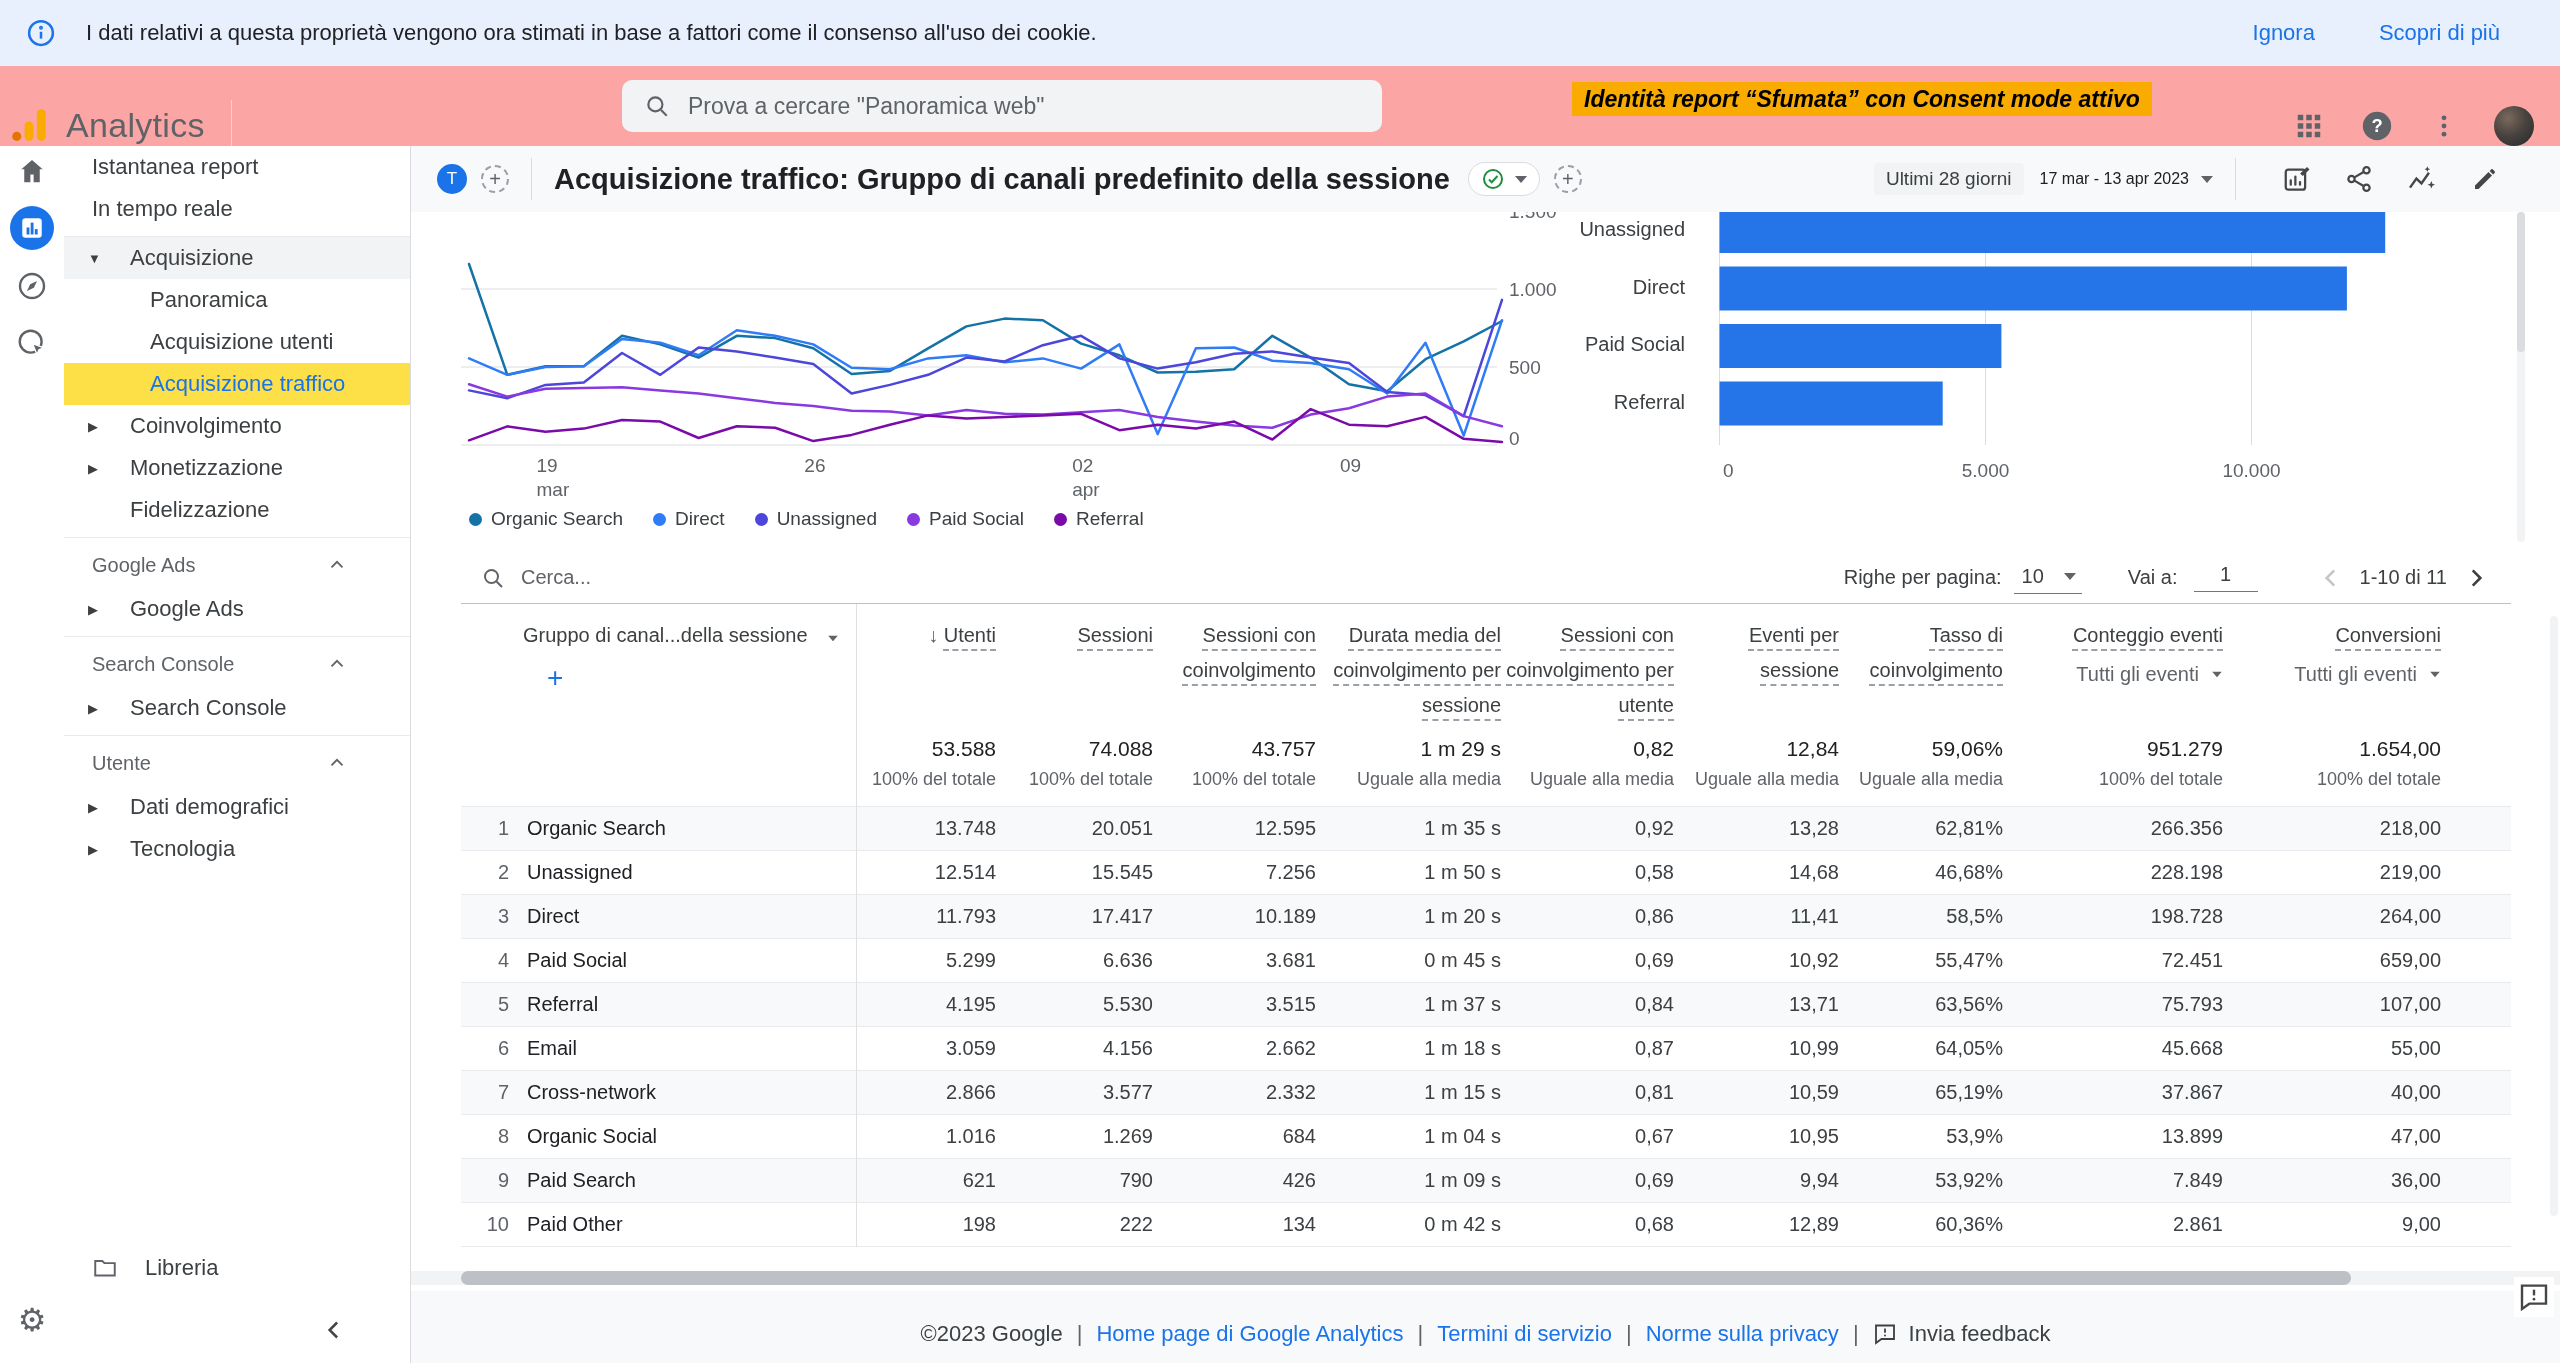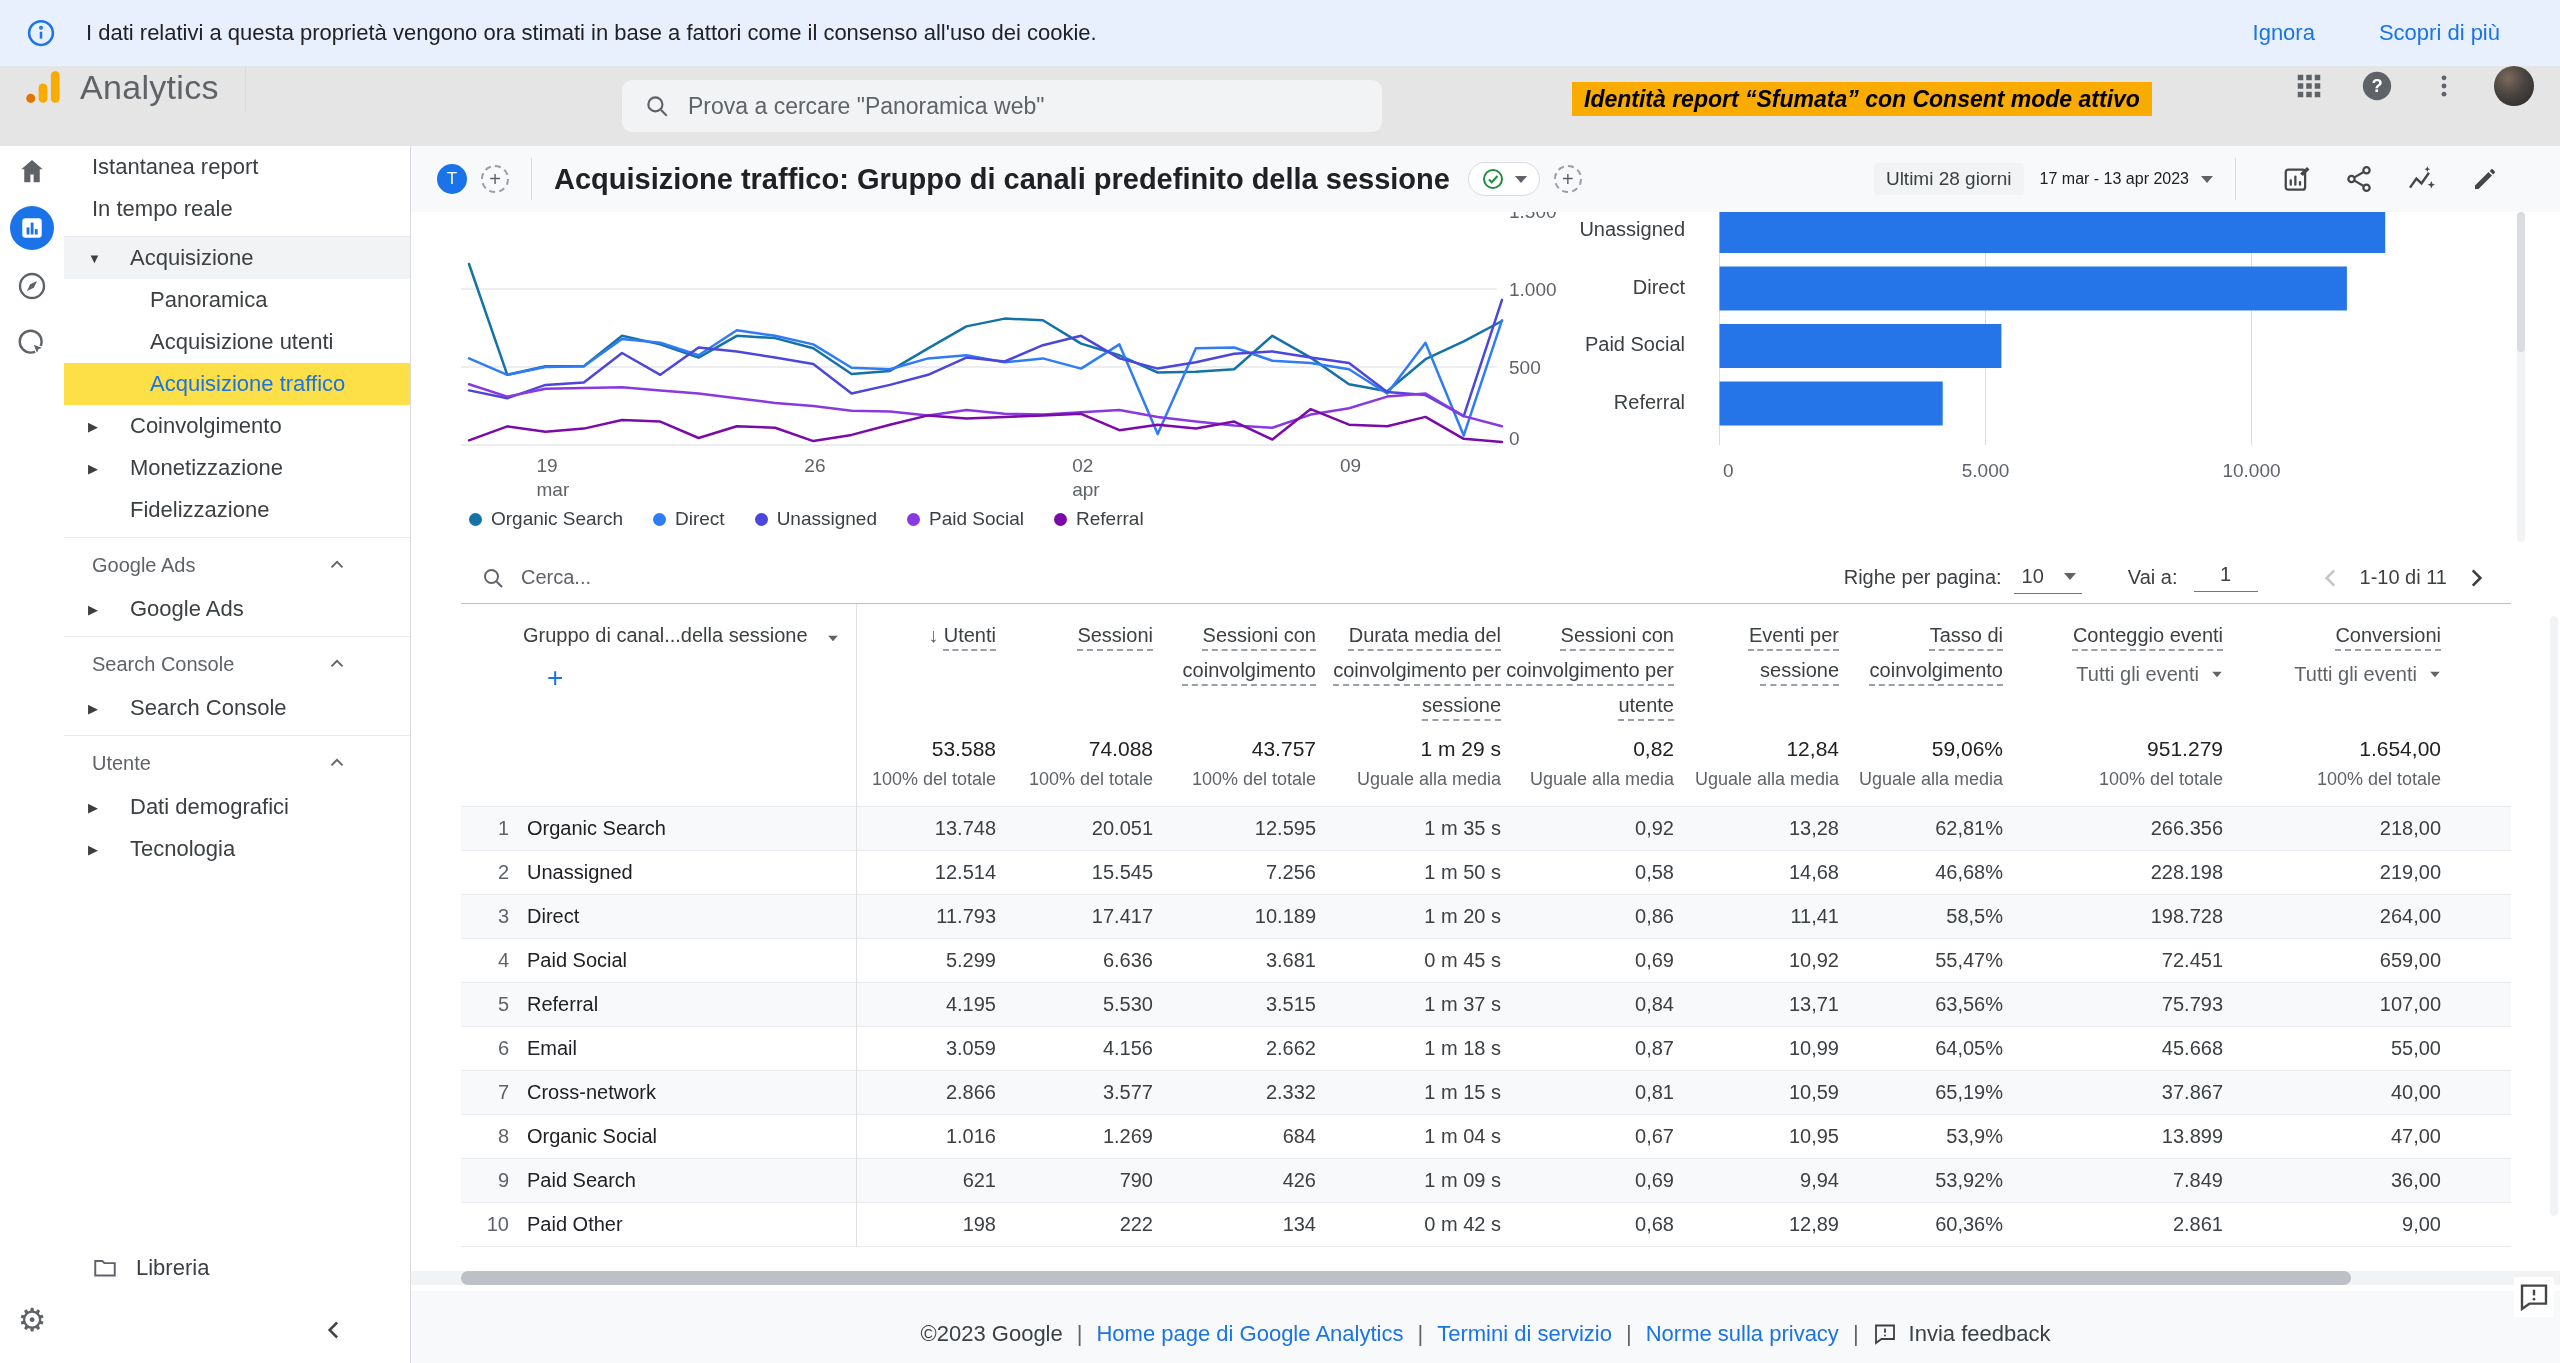--- a/index.html
+++ b/index.html
@@ -15,7 +15,7 @@
   .banner .blink { color:#1A73E8; font-weight:500; font-size:22px; margin-left:64px; cursor:pointer; }
 
   
-  .appbar { height:80px; display:flex; align-items:flex-start; padding:0 26px 0 22px; position:relative; background:#e5e5e5; }
+  .appbar { height:80px; display:flex; align-items:flex-end; padding:0 26px 0 8px; position:relative; background:#fca5a5; }
   .logo-wrap { display:flex; align-items:center; }
   .product { font-size:34px; color:#5F6368; margin-left:16px; letter-spacing:.3px; }
   .appbar .vdiv { width:1px; height:46px; background:#DADCE0; margin-left:26px; }

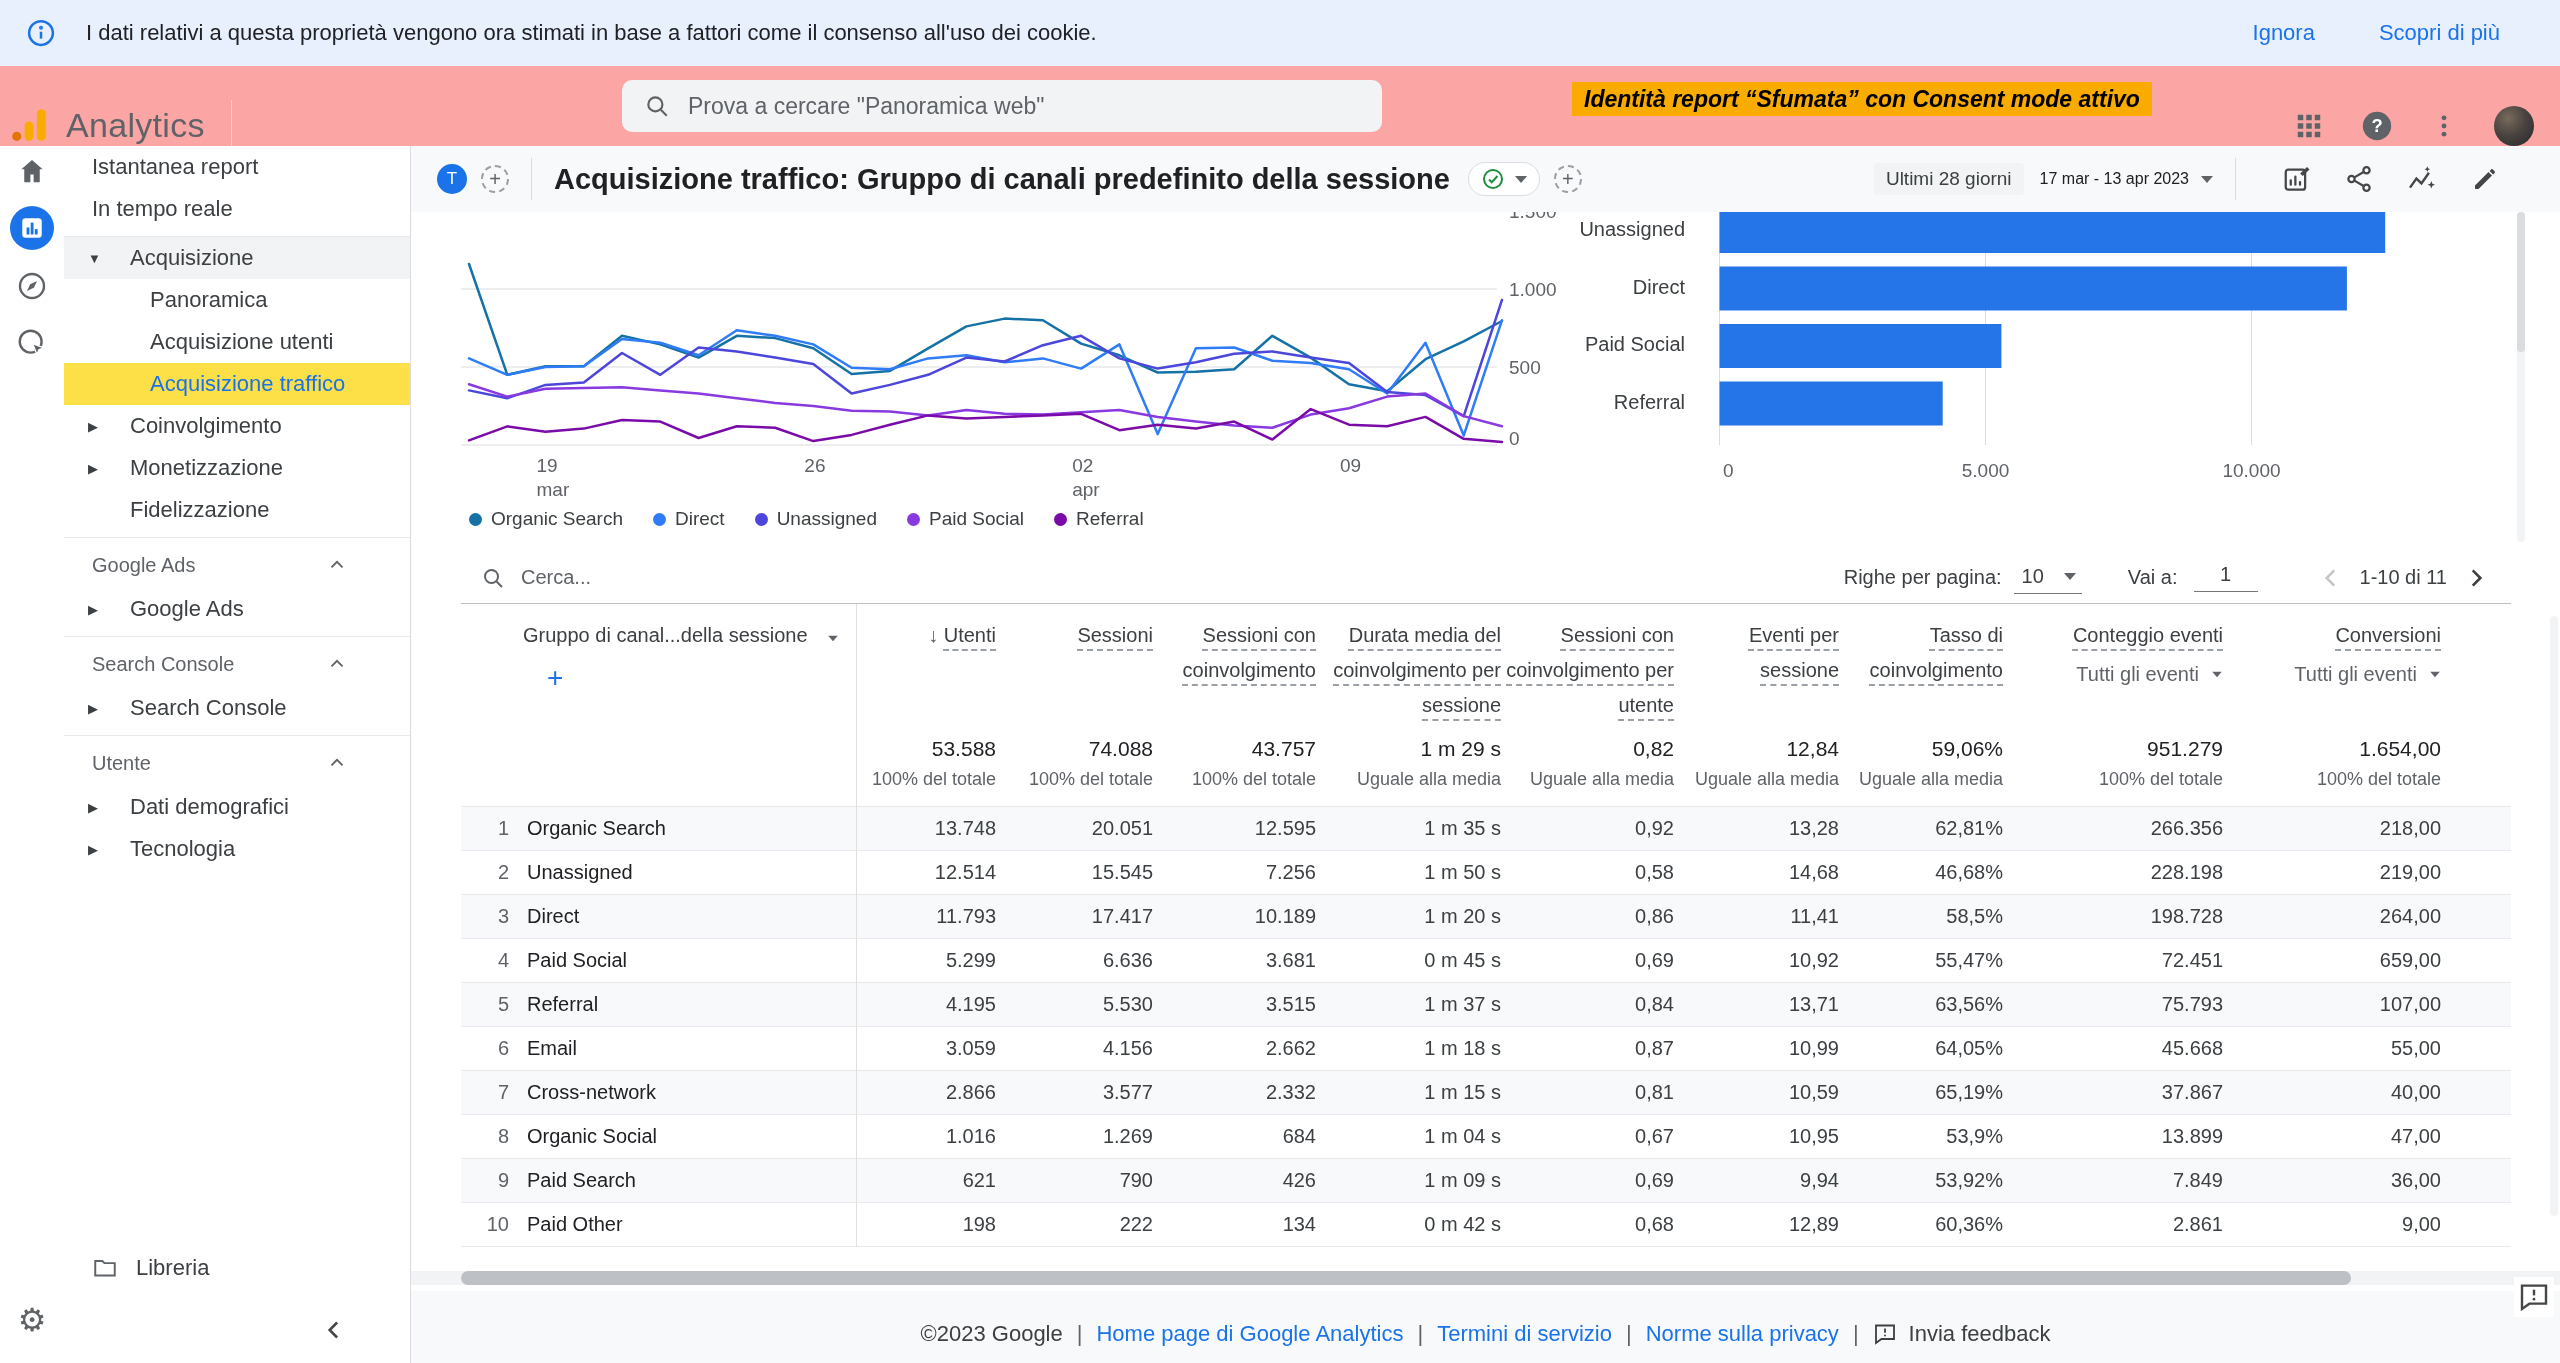--- a/index.html
+++ b/index.html
@@ -43,7 +43,7 @@
   .nav-child.selected { background:#fde047; color:#1A73E8; font-weight:500; }
   .current-parent { background:#F1F3F4; }
   .nav-div { height:1px; background:#E8EAED; margin-top:6px; }
-  .library { position:absolute; left:28px; bottom:82px; display:flex; align-items:center; gap:18px; font-size:22px; color:#3C4043; cursor:pointer; }
+  .library { position:absolute; left:28px; bottom:82px; display:flex; align-items:center; gap:27px; font-size:22px; color:#3C4043; cursor:pointer; }
   .collapse-btn { position:absolute; left:255px; bottom:12px; cursor:pointer; color:#444746; }
 
   

